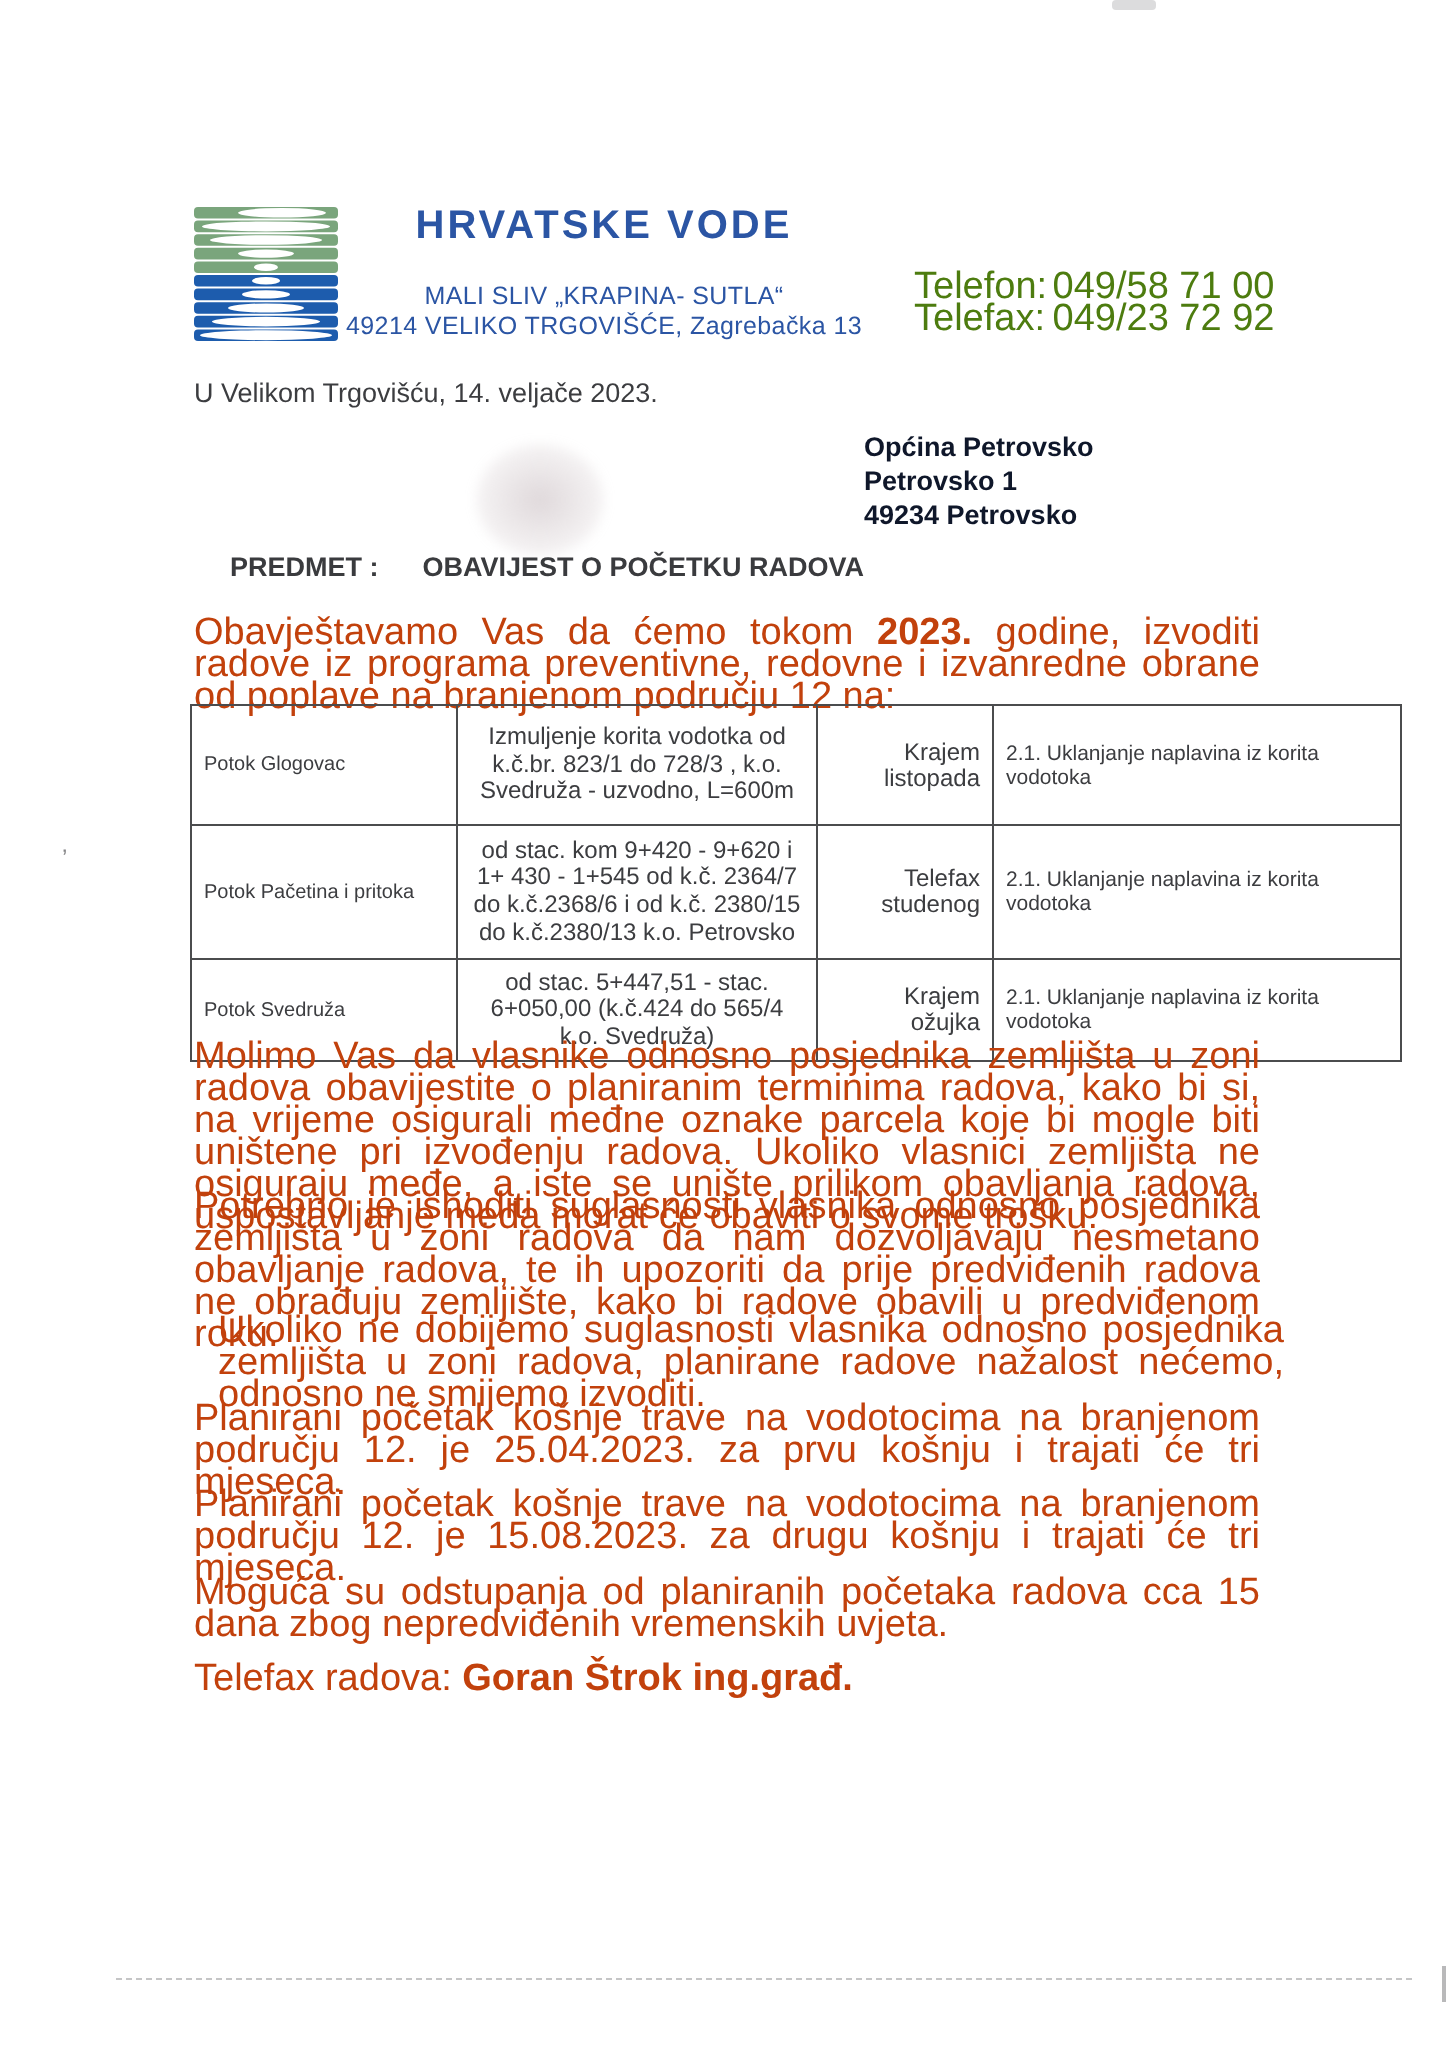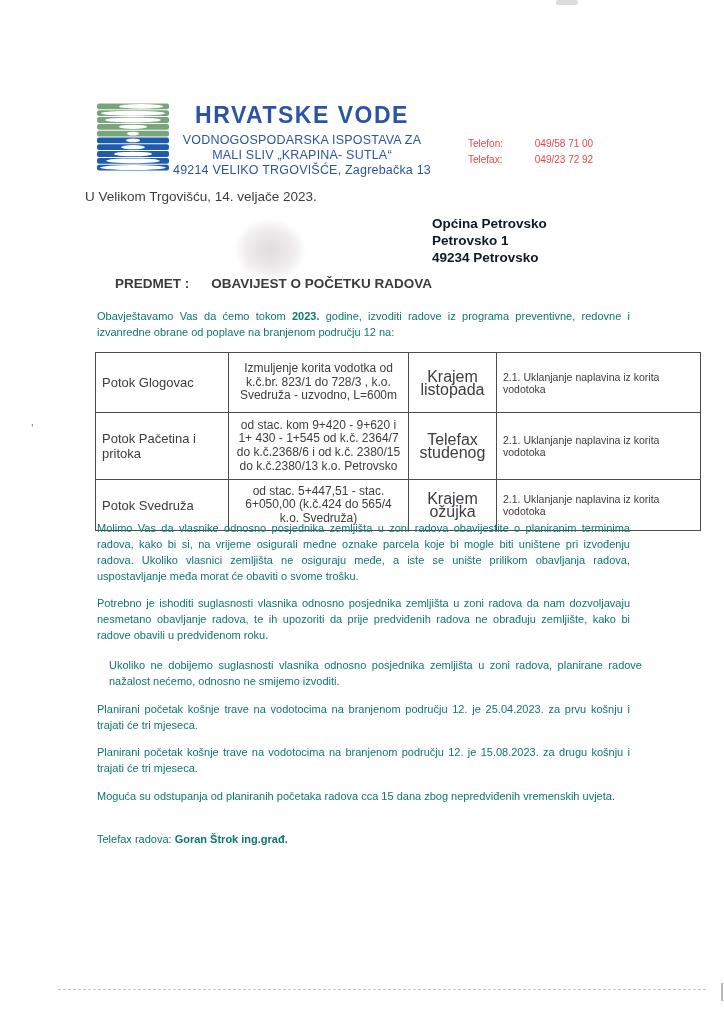--- a/index.html
+++ b/index.html
@@ -11,7 +11,7 @@
   
   .logo { position:absolute; left:97px; top:103px; width:72px; height:68px; }
   .org-block { position:absolute; left:158px; top:102px; width:288px; text-align:center; color:#2b55a4; }
-  .org-name { font-size:23px; font-weight:bold; letter-spacing:1.5px; margin-bottom:4px; }
+  .org-name { font-size:20px; font-weight:bold; letter-spacing:1.5px; margin-bottom:16px; }
   .org-sub  { font-size:12.5px; line-height:15.2px; letter-spacing:0.2px; }
   .contact  { position:absolute; left:468px; top:136px; color:#ef4444; font-size:10px; line-height:15.6px; }
   .contact-row span.lbl { display:inline-block; width:64px; }

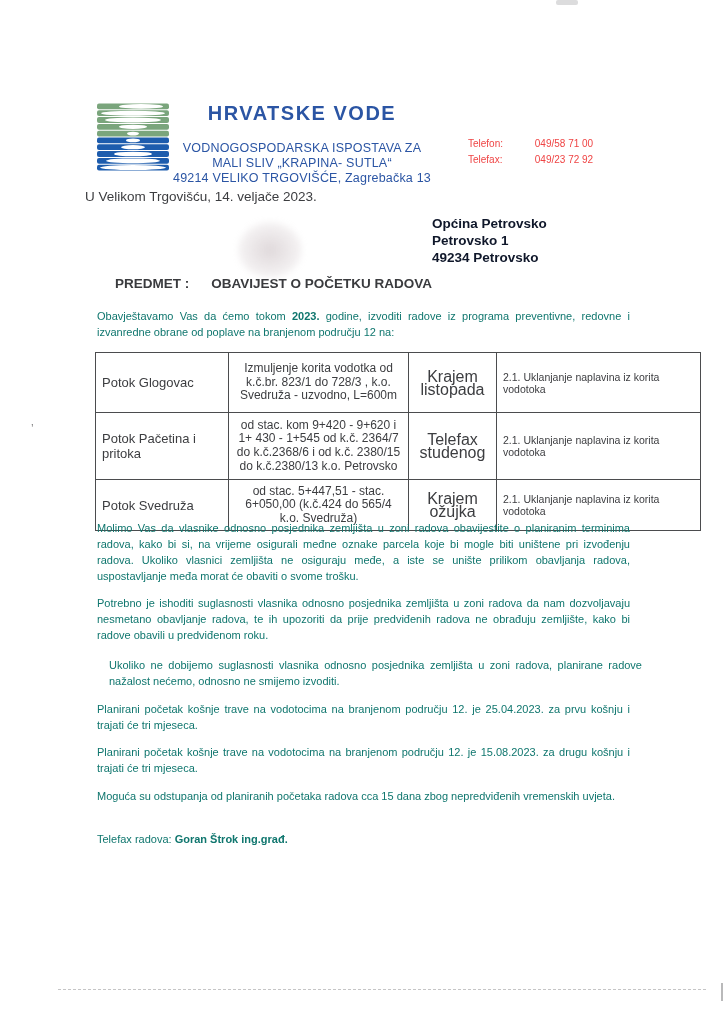--- a/index.html
+++ b/index.html
@@ -100,7 +100,6 @@
 
   <div class="org-block">
     <div class="org-name">HRVATSKE  VODE</div>
-    <div class="org-sub">VODNOGOSPODARSKA ISPOSTAVA ZA</div>
     <div class="org-sub">MALI SLIV „KRAPINA- SUTLA“</div>
     <div class="org-sub">49214 VELIKO TRGOVIŠĆE, Zagrebačka 13</div>
   </div>

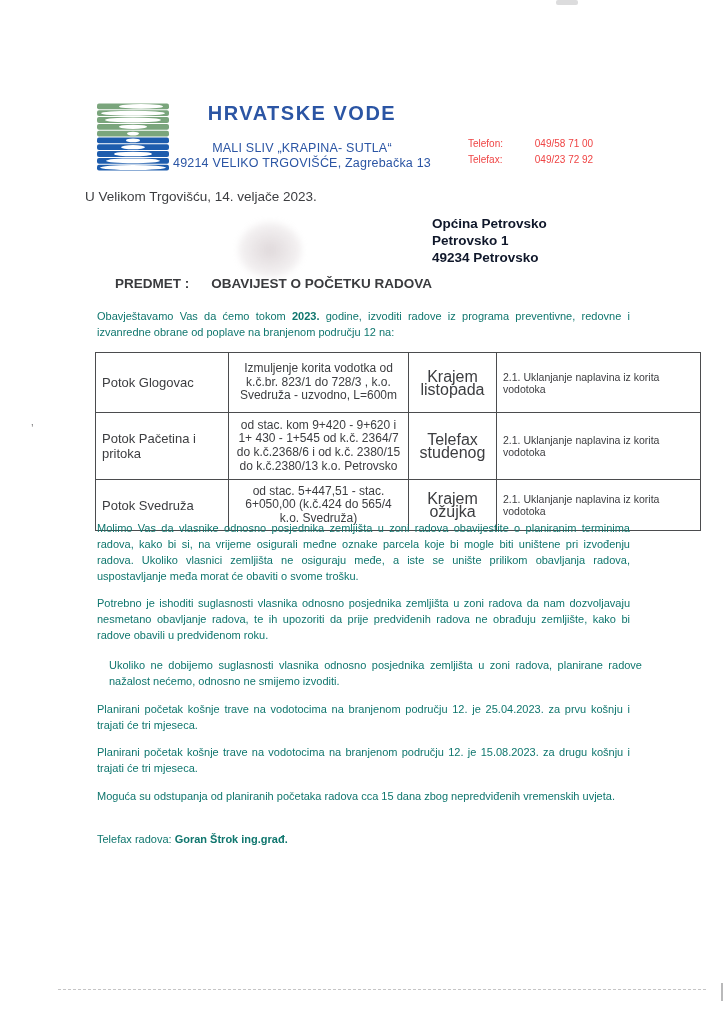--- a/index.html
+++ b/index.html
@@ -13,7 +13,7 @@
   .org-block { position:absolute; left:158px; top:102px; width:288px; text-align:center; color:#2b55a4; }
   .org-name { font-size:20px; font-weight:bold; letter-spacing:1.5px; margin-bottom:16px; }
   .org-sub  { font-size:12.5px; line-height:15.2px; letter-spacing:0.2px; }
-  .contact  { position:absolute; left:468px; top:136px; color:#ef4444; font-size:10px; line-height:15.6px; }
+  .contact  { position:absolute; left:457px; top:136px; color:#4d7c0f; font-size:19px; line-height:15.6px; }
   .contact-row span.lbl { display:inline-block; width:64px; }
 
   

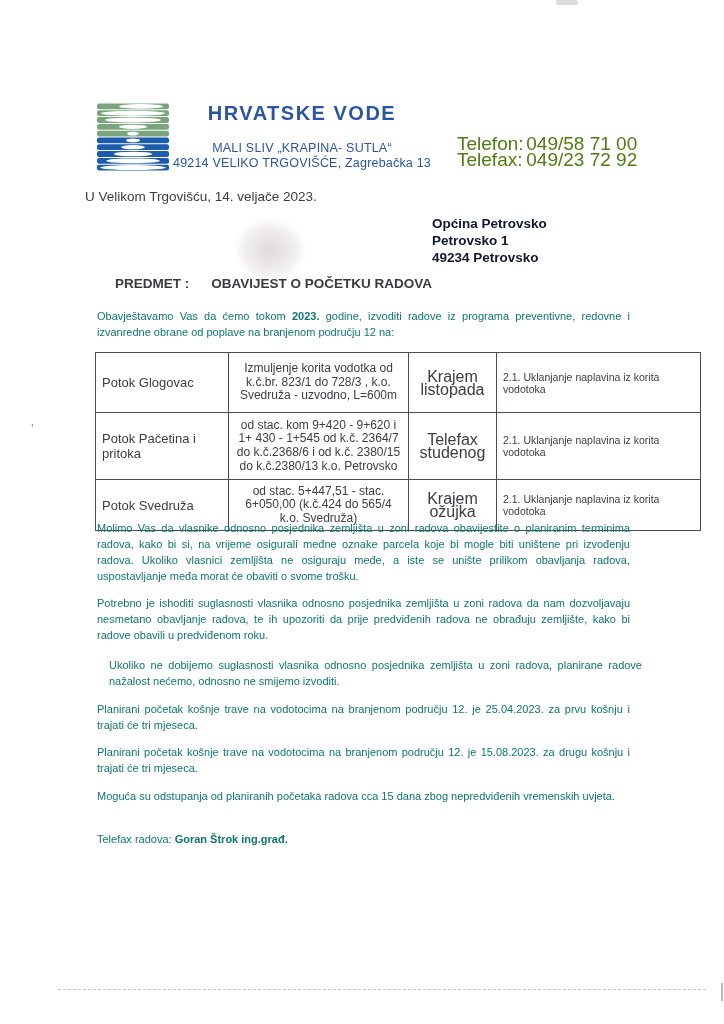--- a/index.html
+++ b/index.html
@@ -17,7 +17,7 @@
   .contact-row span.lbl { display:inline-block; width:64px; }
 
   
-  .dateline  { position:absolute; left:85px; top:189px; font-size:13.5px; }
+  .dateline  { position:absolute; left:97px; top:189px; font-size:13.5px; }
   .recipient { position:absolute; left:432px; top:215px; font-size:13.5px; font-weight:bold; line-height:17px; color:#0f172a; }
   .subject   { position:absolute; left:97px; top:276px; font-size:13.5px; font-weight:bold; color:#3a3b3e; }
   .subject .subject-label { margin-right:22px;padding-left:18px; }

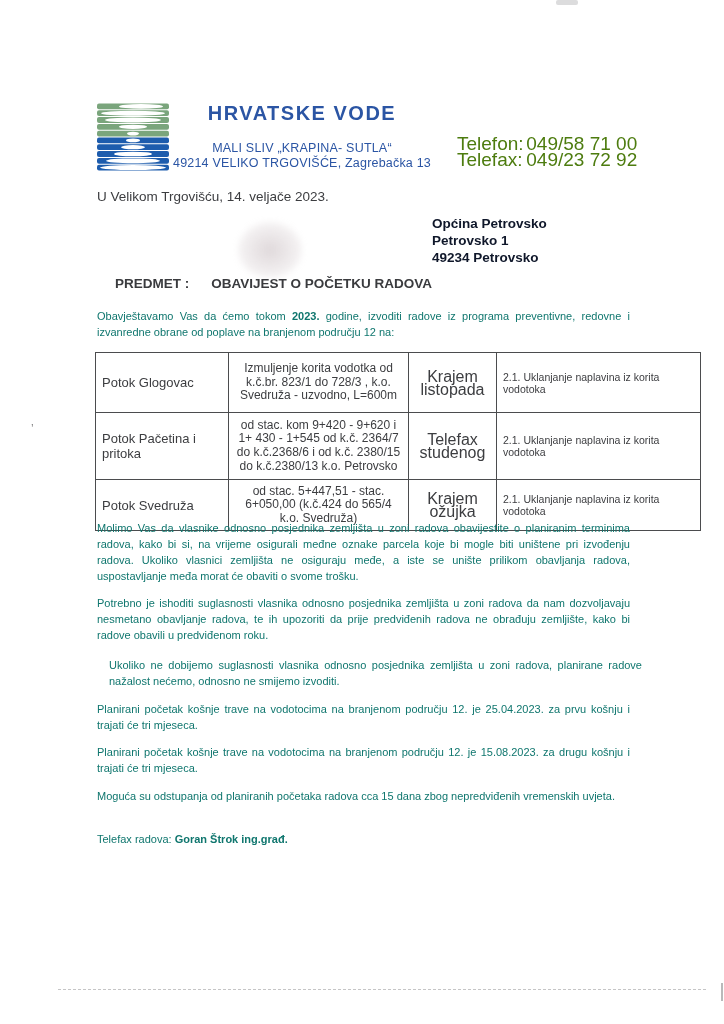--- a/index.html
+++ b/index.html
@@ -24,8 +24,8 @@
 
   
   .para {
-    position:absolute; left:97px; width:533px; font-size:11px;
-    line-height:15.9px; text-align:justify; color:#0f766e;
+    position:absolute; left:97px; width:533px; font-size:19px;
+    line-height:15.9px; text-align:justify; color:#c2410c;
   }
   .b { font-weight:bold; }
   .p-intro    { top:309px; }

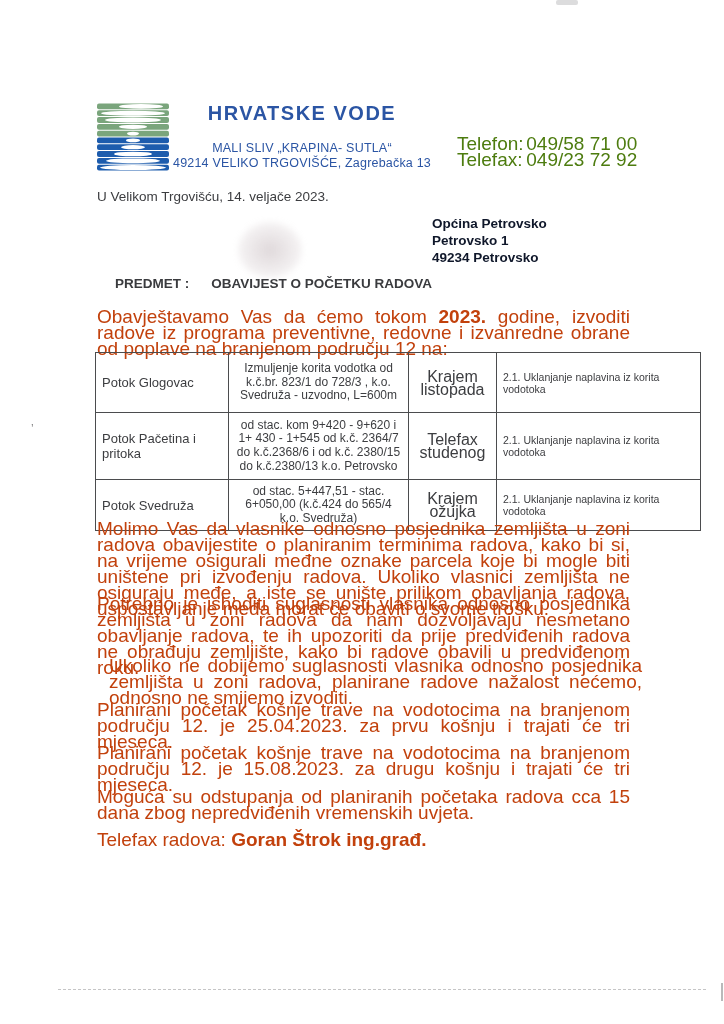--- a/index.html
+++ b/index.html
@@ -43,7 +43,7 @@
     border-collapse:collapse; table-layout:fixed;
   }
   .works-table td { border:1px solid #4b4c4e; vertical-align:middle; padding:2px 6px; }
-  .col-name { width:120px; font-size:13px; padding-left:9px; }
+  .col-name { width:120px; font-size:10px; padding-left:9px; }
   .col-desc { width:167px; font-size:12px; line-height:13.6px; text-align:center;margin-top:30px; }
   .col-when { width:75px; font-size:16px; line-height:13px; text-align:center; }
   .col-work { width:191px; font-size:10.5px; padding-left:10px; }

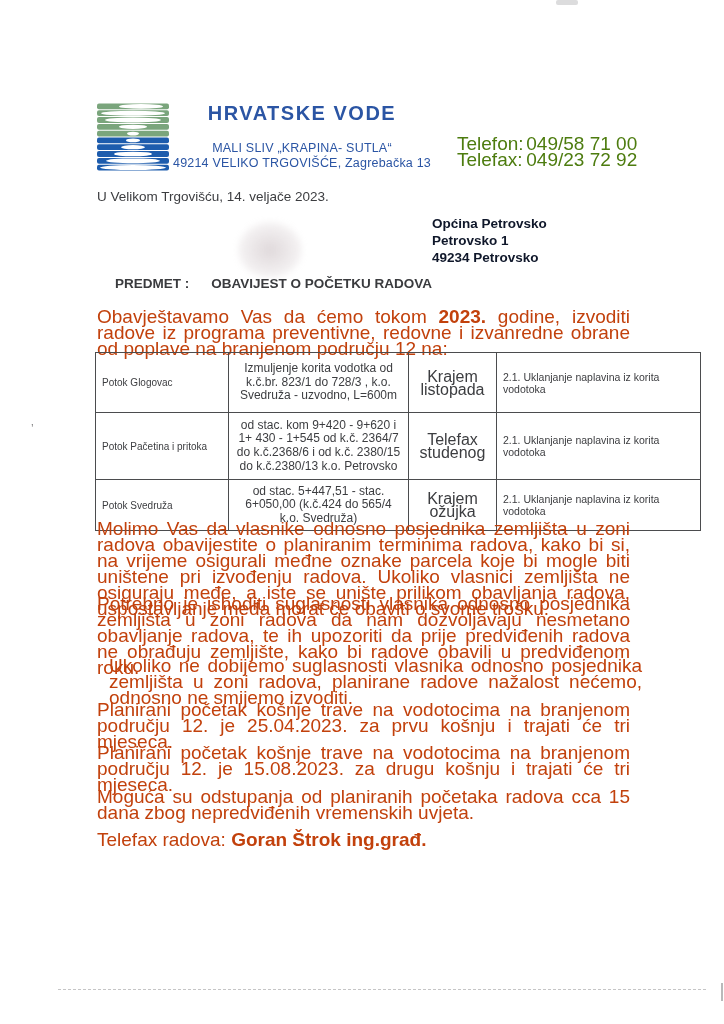--- a/index.html
+++ b/index.html
@@ -45,7 +45,7 @@
   .works-table td { border:1px solid #4b4c4e; vertical-align:middle; padding:2px 6px; }
   .col-name { width:120px; font-size:10px; padding-left:9px; }
   .col-desc { width:167px; font-size:12px; line-height:13.6px; text-align:center;margin-top:30px; }
-  .col-when { width:75px; font-size:16px; line-height:13px; text-align:center; }
+  .col-when { width:75px; font-size:12px; line-height:13px; text-align:right; }
   .col-work { width:191px; font-size:10.5px; padding-left:10px; }
   .row-1 td { height:55px; }
   .row-2 td { height:62px; }

